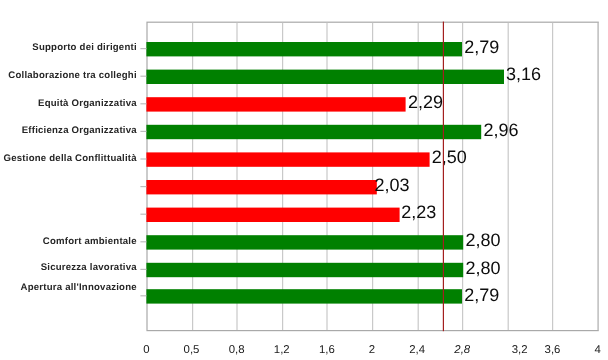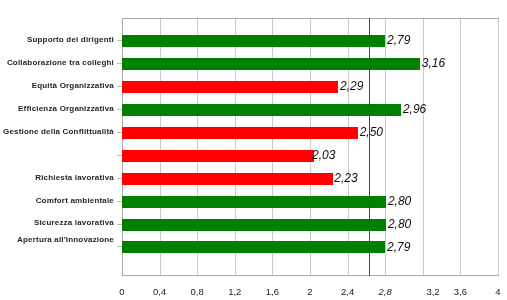--- a/index.html
+++ b/index.html
@@ -33,8 +33,8 @@
   .cat-tick{position:absolute;width:5px;height:1px;background:#bdbdbd;left:117px;}
 
   .val-label{
-    position:absolute;font-size:12px;color:#0d0d0d;
-    white-space:nowrap;line-height:10px;font-style:italic;
+    position:absolute;font-size:15px;color:#0d0d0d;
+    white-space:nowrap;line-height:10px;
   }
 
   .x-label{

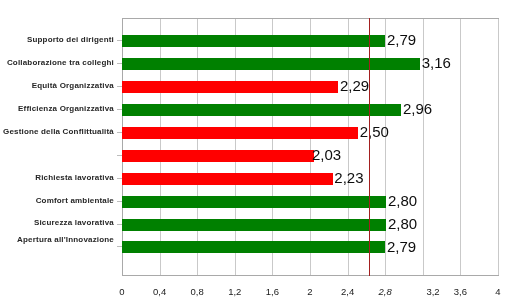--- a/index.html
+++ b/index.html
@@ -92,7 +92,6 @@
     <div class="cat-label" style="top: 80px;">Equità Organizzativa</div>
     <div class="cat-label" style="top: 102.9px;">Efficienza Organizzativa</div>
     <div class="cat-label" style="top: 125.8px;">Gestione della Conflittualità</div>
-    <div class="cat-label" style="top: 171.6px;">Richiesta lavorativa</div>
     <div class="cat-label" style="top: 194.5px; margin-left: 48px;">Comfort ambientale</div>
     <div class="cat-label" style="top: 217.4px;">Sicurezza lavorativa</div>
     <div class="cat-label" style="top: 234px;">Apertura all'Innovazione</div>

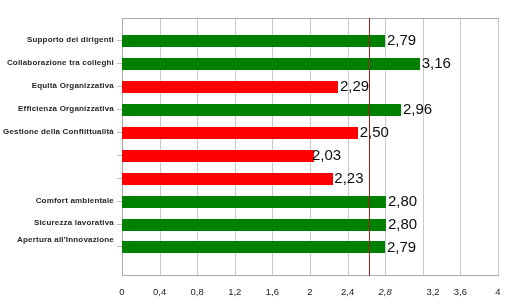--- a/index.html
+++ b/index.html
@@ -108,7 +108,7 @@
     <div class="val-label" style="left: 386.96px; top: 241.5px;">2,79</div>
 
     <div class="x-label" style="left: 122px;">0</div>
-    <div class="x-label" style="left: 159.6px;">0,4</div>
+    <div class="x-label" style="left: 159.6px;">0,5</div>
     <div class="x-label" style="left: 197.2px;">0,8</div>
     <div class="x-label" style="left: 234.8px;">1,2</div>
     <div class="x-label" style="left: 272.4px;">1,6</div>

